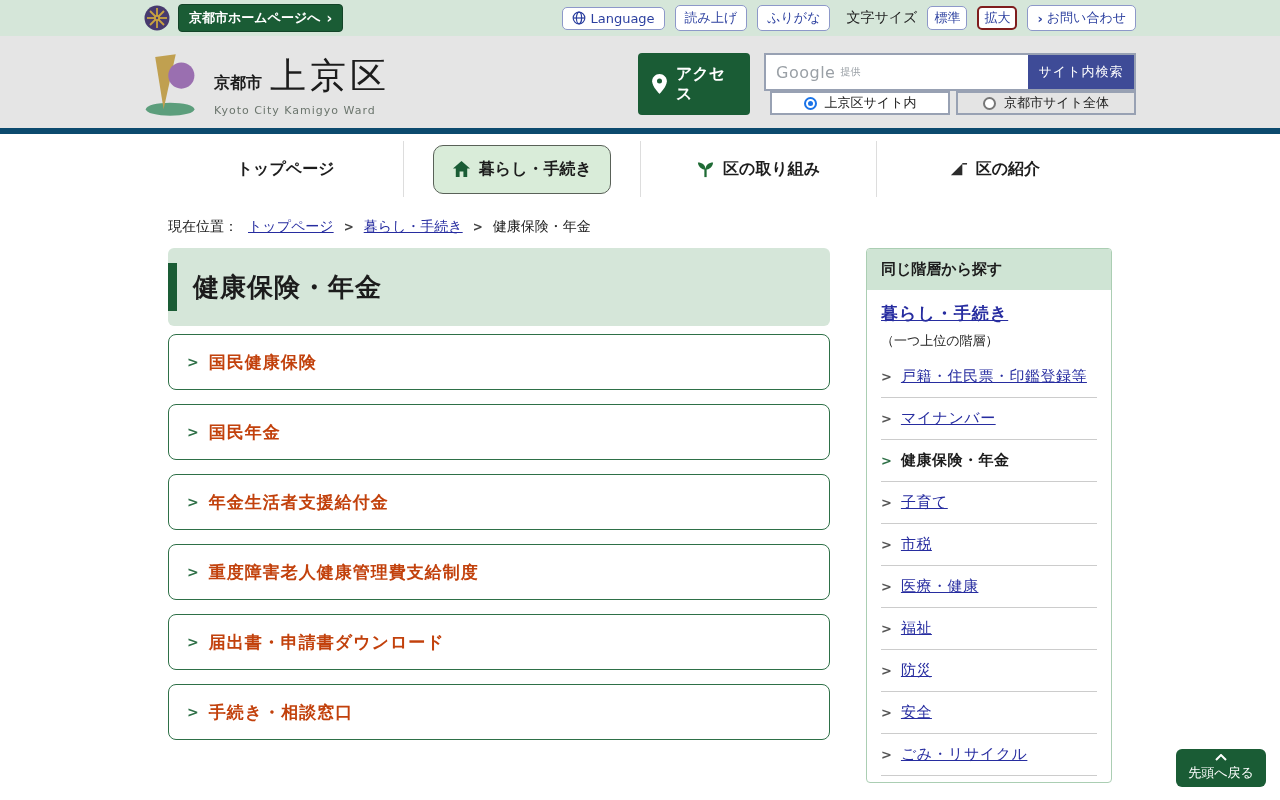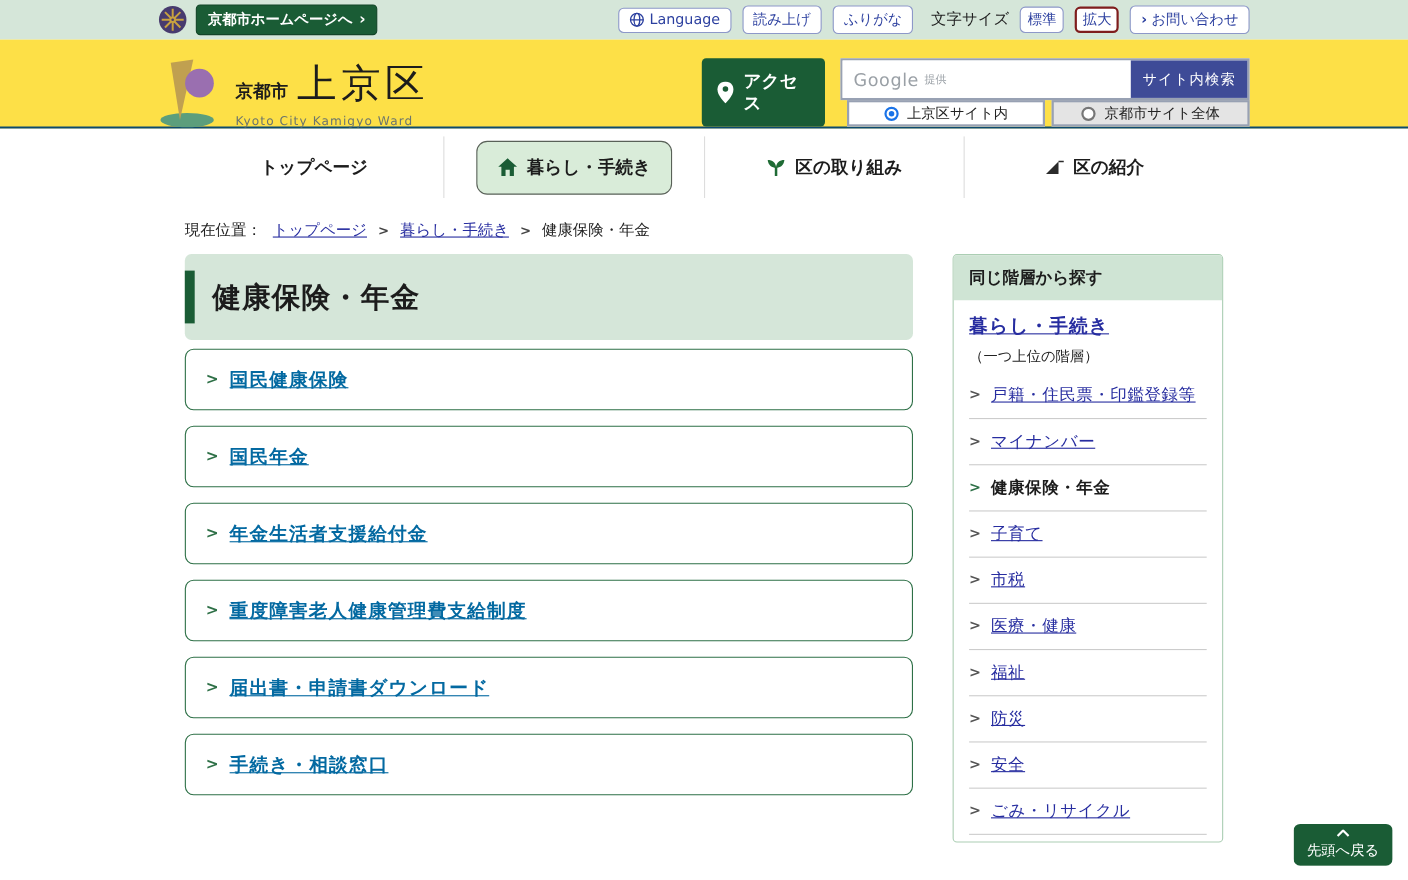--- a/index.html
+++ b/index.html
@@ -28,7 +28,7 @@
   .globe-ic { width:14px; height:14px; }
 
   
-  header { height:81px; background:#fde047; border-bottom:2px solid #0c4a6e; }
+  header { height:98px; background:#e5e5e5; border-bottom:6px solid #0c4a6e; }
   .header-inner { width:992px; margin:0 auto; height:96px; display:flex;
     align-items:center; justify-content:space-between; }
   .logo { display:flex; align-items:center; gap:14px; text-decoration:none; color:#1c1c1c; }

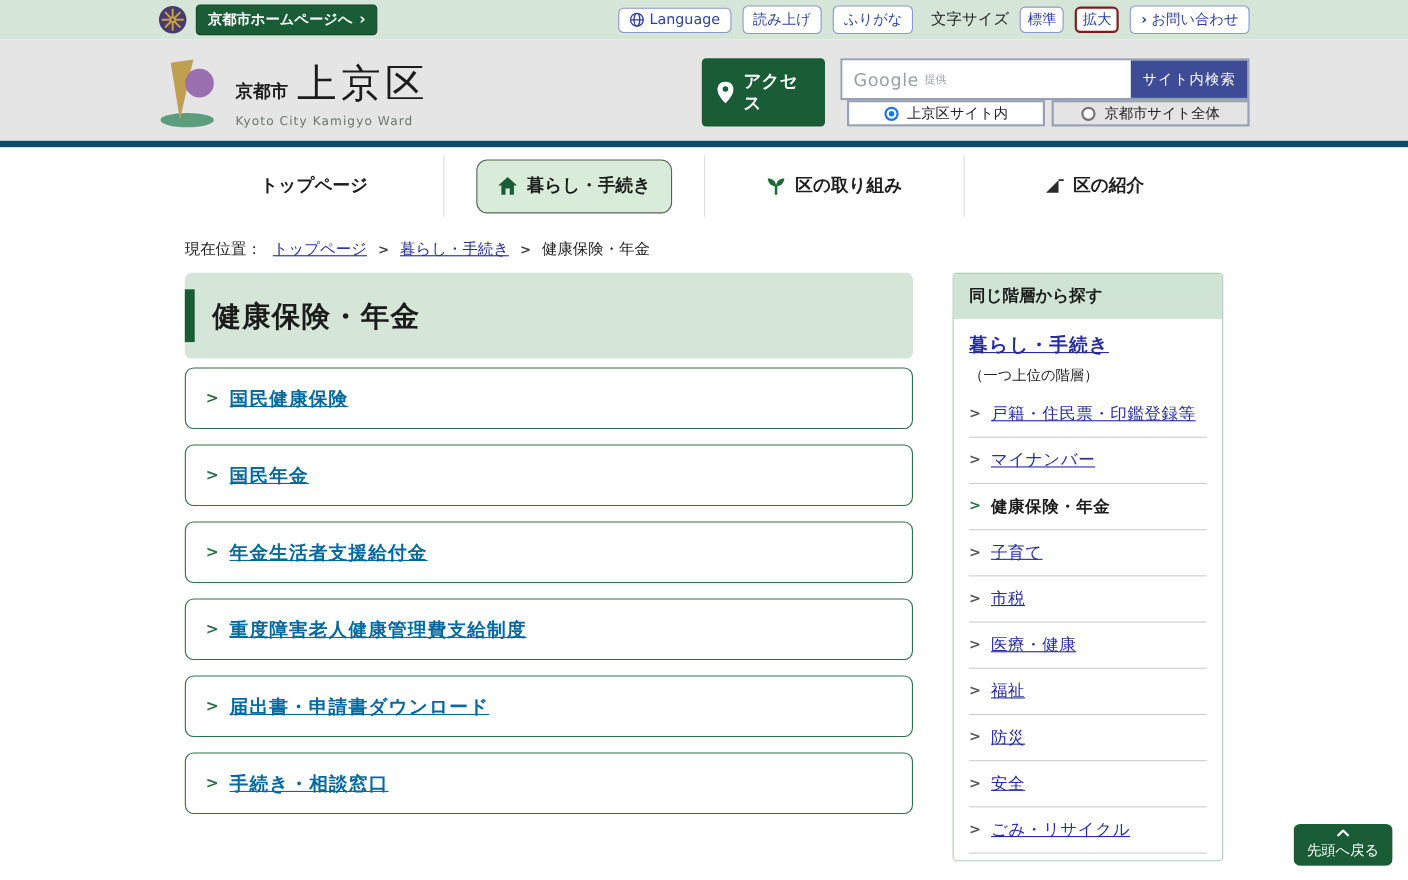--- a/index.html
+++ b/index.html
@@ -95,8 +95,8 @@
   .link-box:first-of-type { margin-top:8px; }
   .chev { color:#2e7047; font-weight:bold; font-size:14px; }
   .chev::before { content:">"; }
-  .link-box span.txt { color:#0369a1; font-size:17px; font-weight:bold;
-    text-decoration:underline; letter-spacing:1px; }
+  .link-box span.txt { color:#c2410c; font-size:17px; font-weight:bold;
+    letter-spacing:1px; }
 
   
   aside { width:246px; border:1px solid #abceb3; border-radius:4px; background:#fff; }

